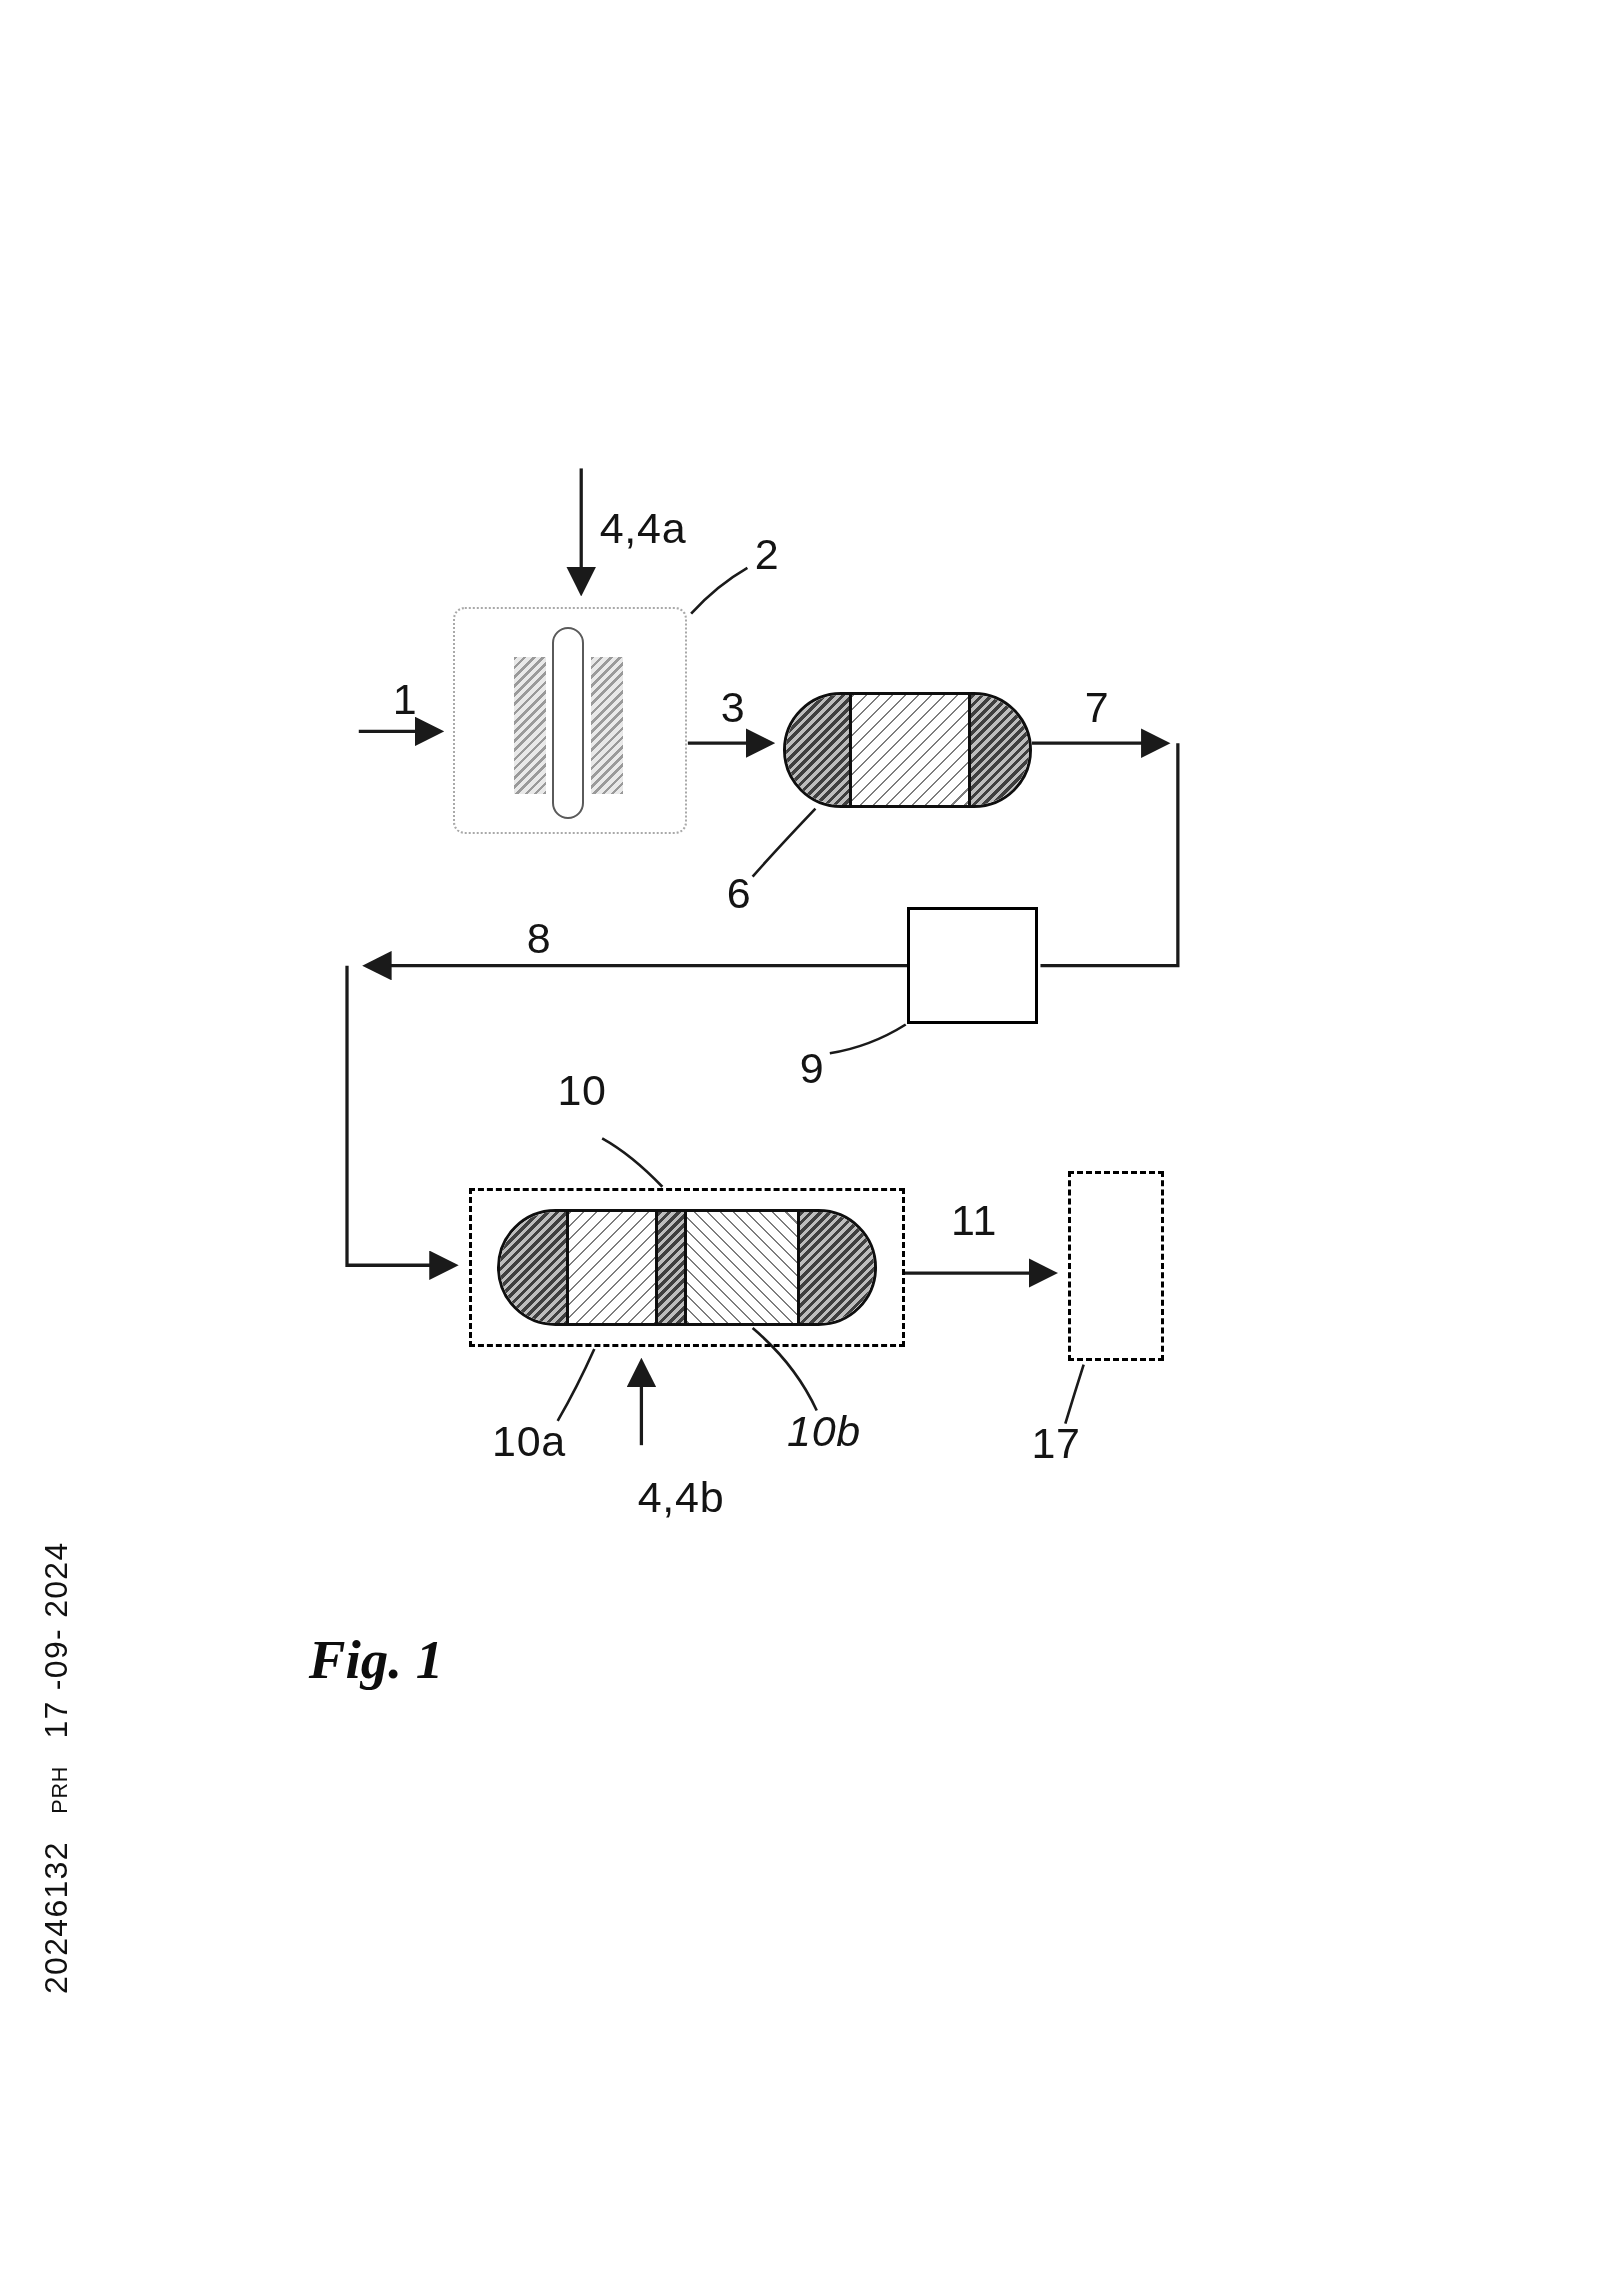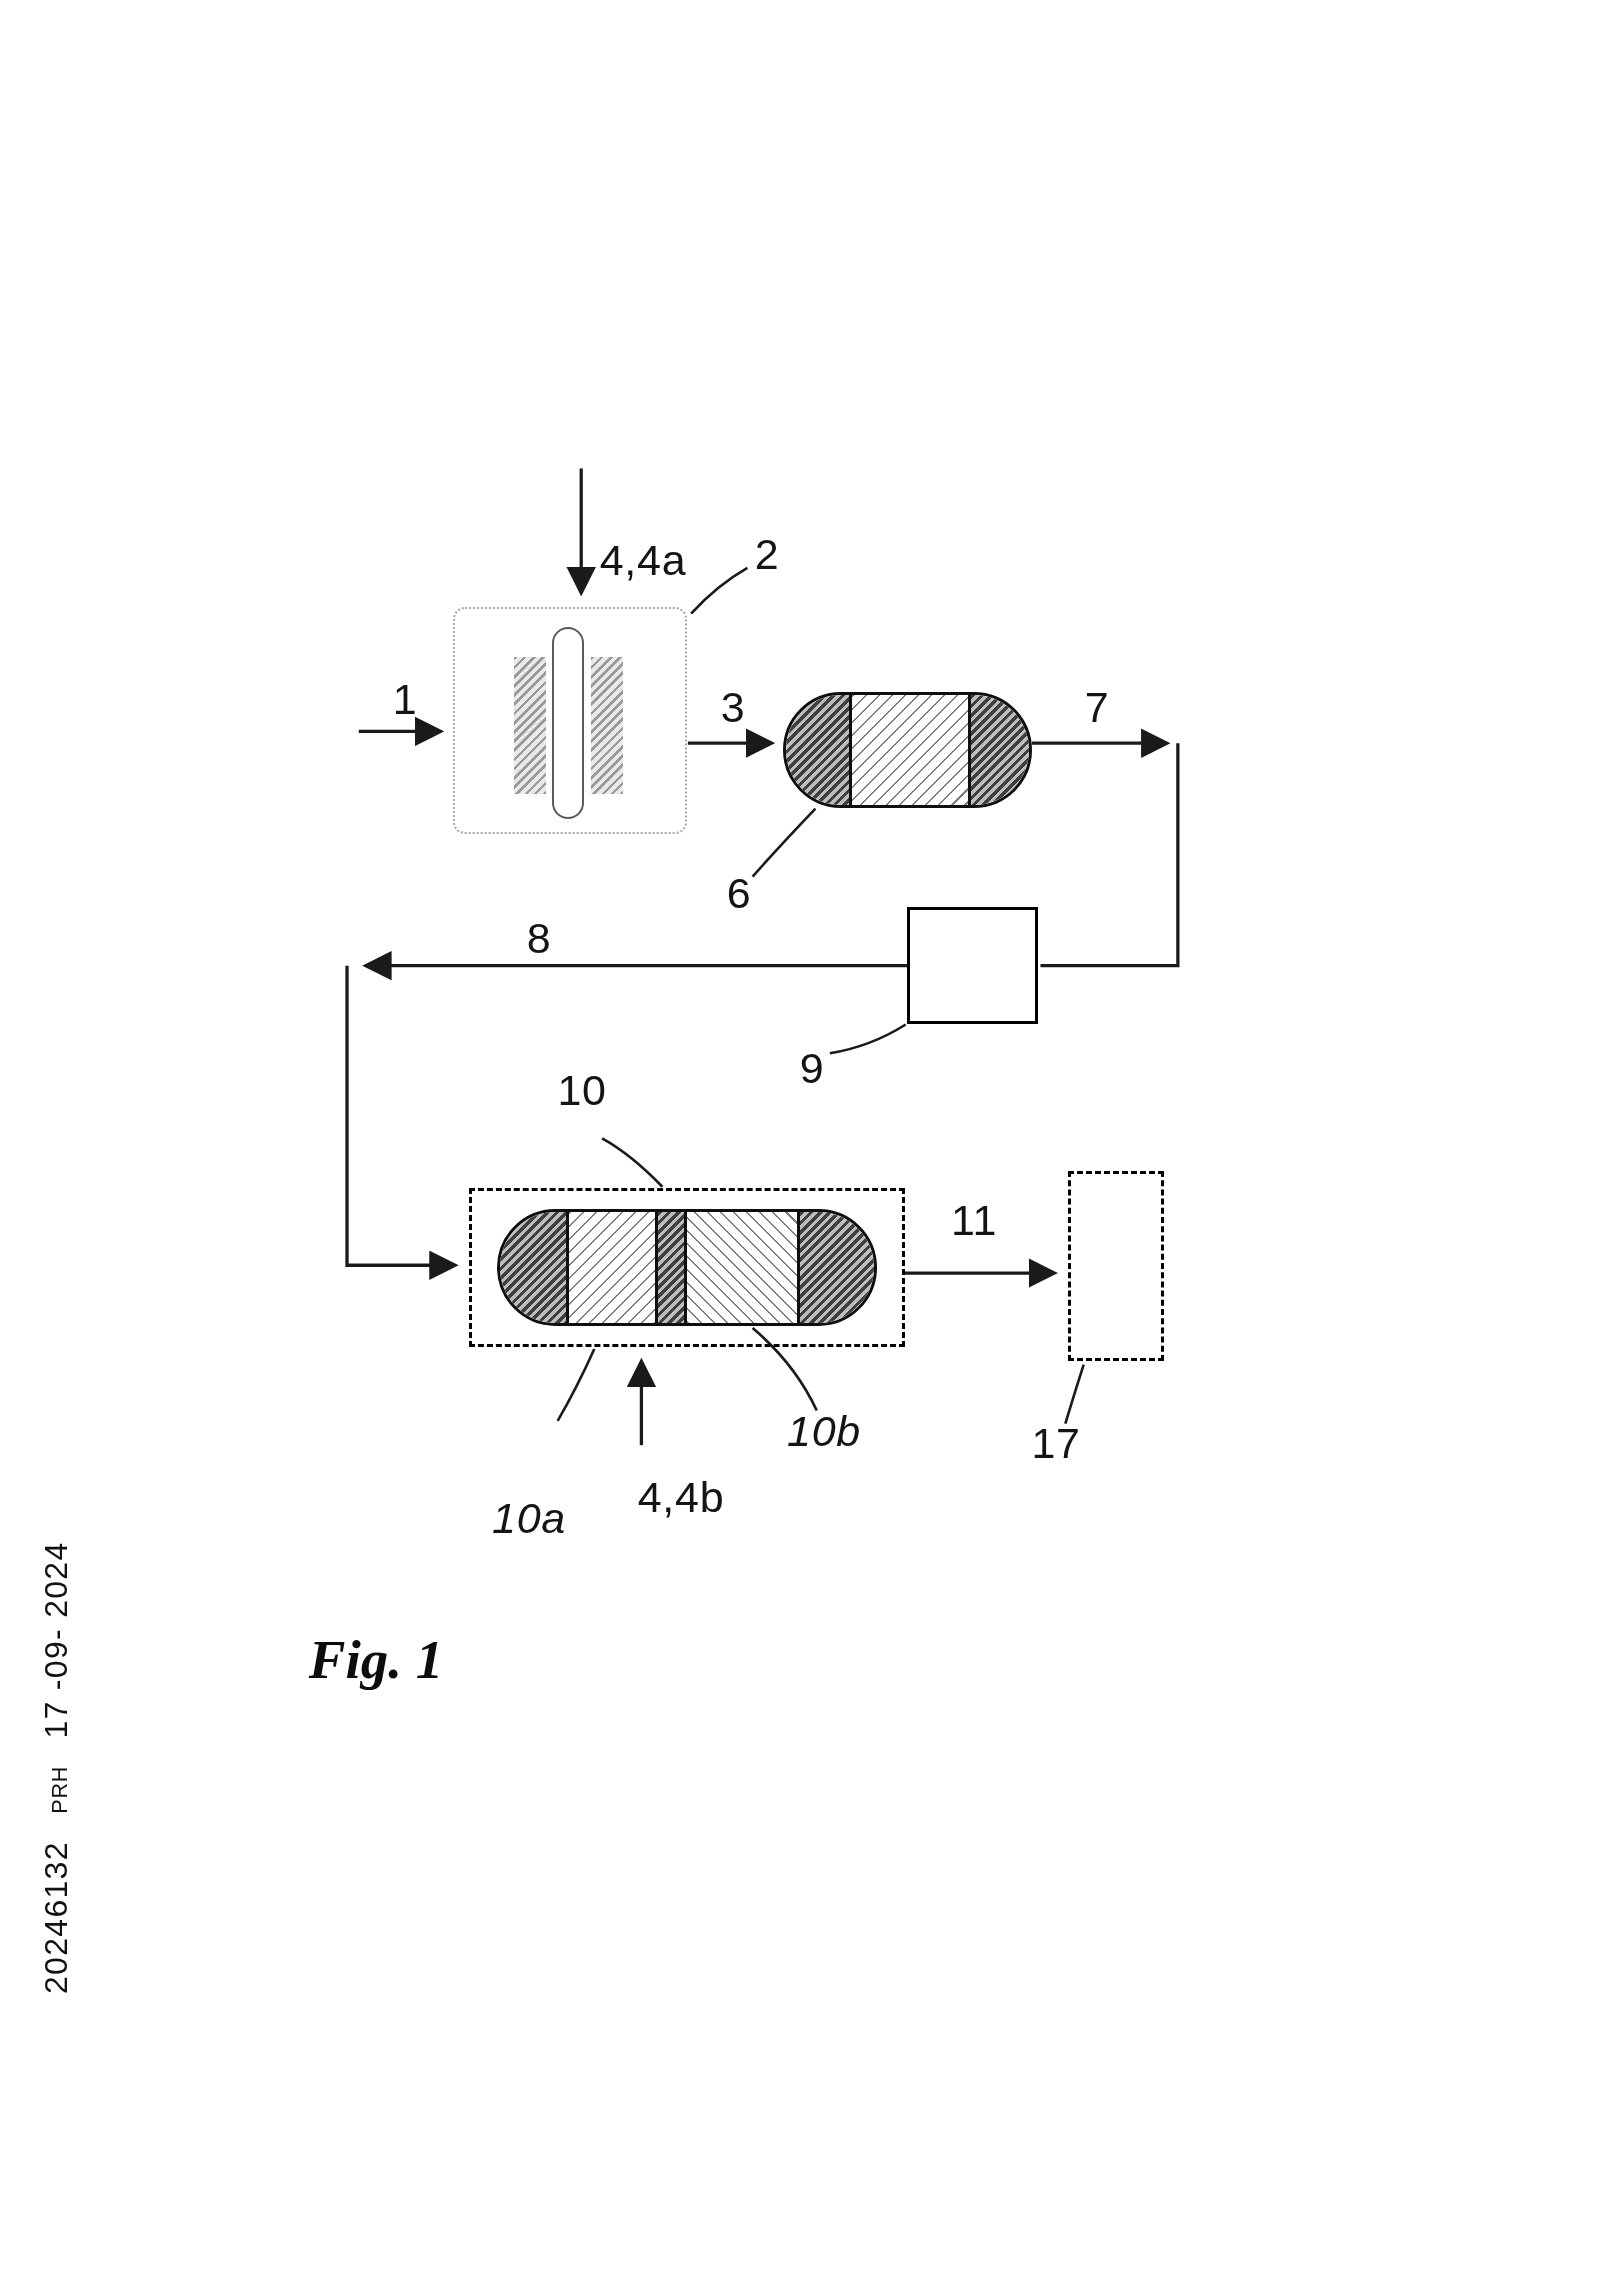--- a/index.html
+++ b/index.html
@@ -146,7 +146,7 @@
   <div class="label" style="left:405px;top:699px;">1</div>
   <div class="label" style="left:767px;top:554px;">2</div>
   <div class="label" style="left:733px;top:707px;">3</div>
-  <div class="label" style="left:643px;top:560px;">4,4a</div>
+  <div class="label" style="left:643px;top:528px;">4,4a</div>
   <div class="label" style="left:739px;top:893px;">6</div>
   <div class="label" style="left:1097px;top:707px;">7</div>
   <div class="label" style="left:539px;top:938px;">8</div>

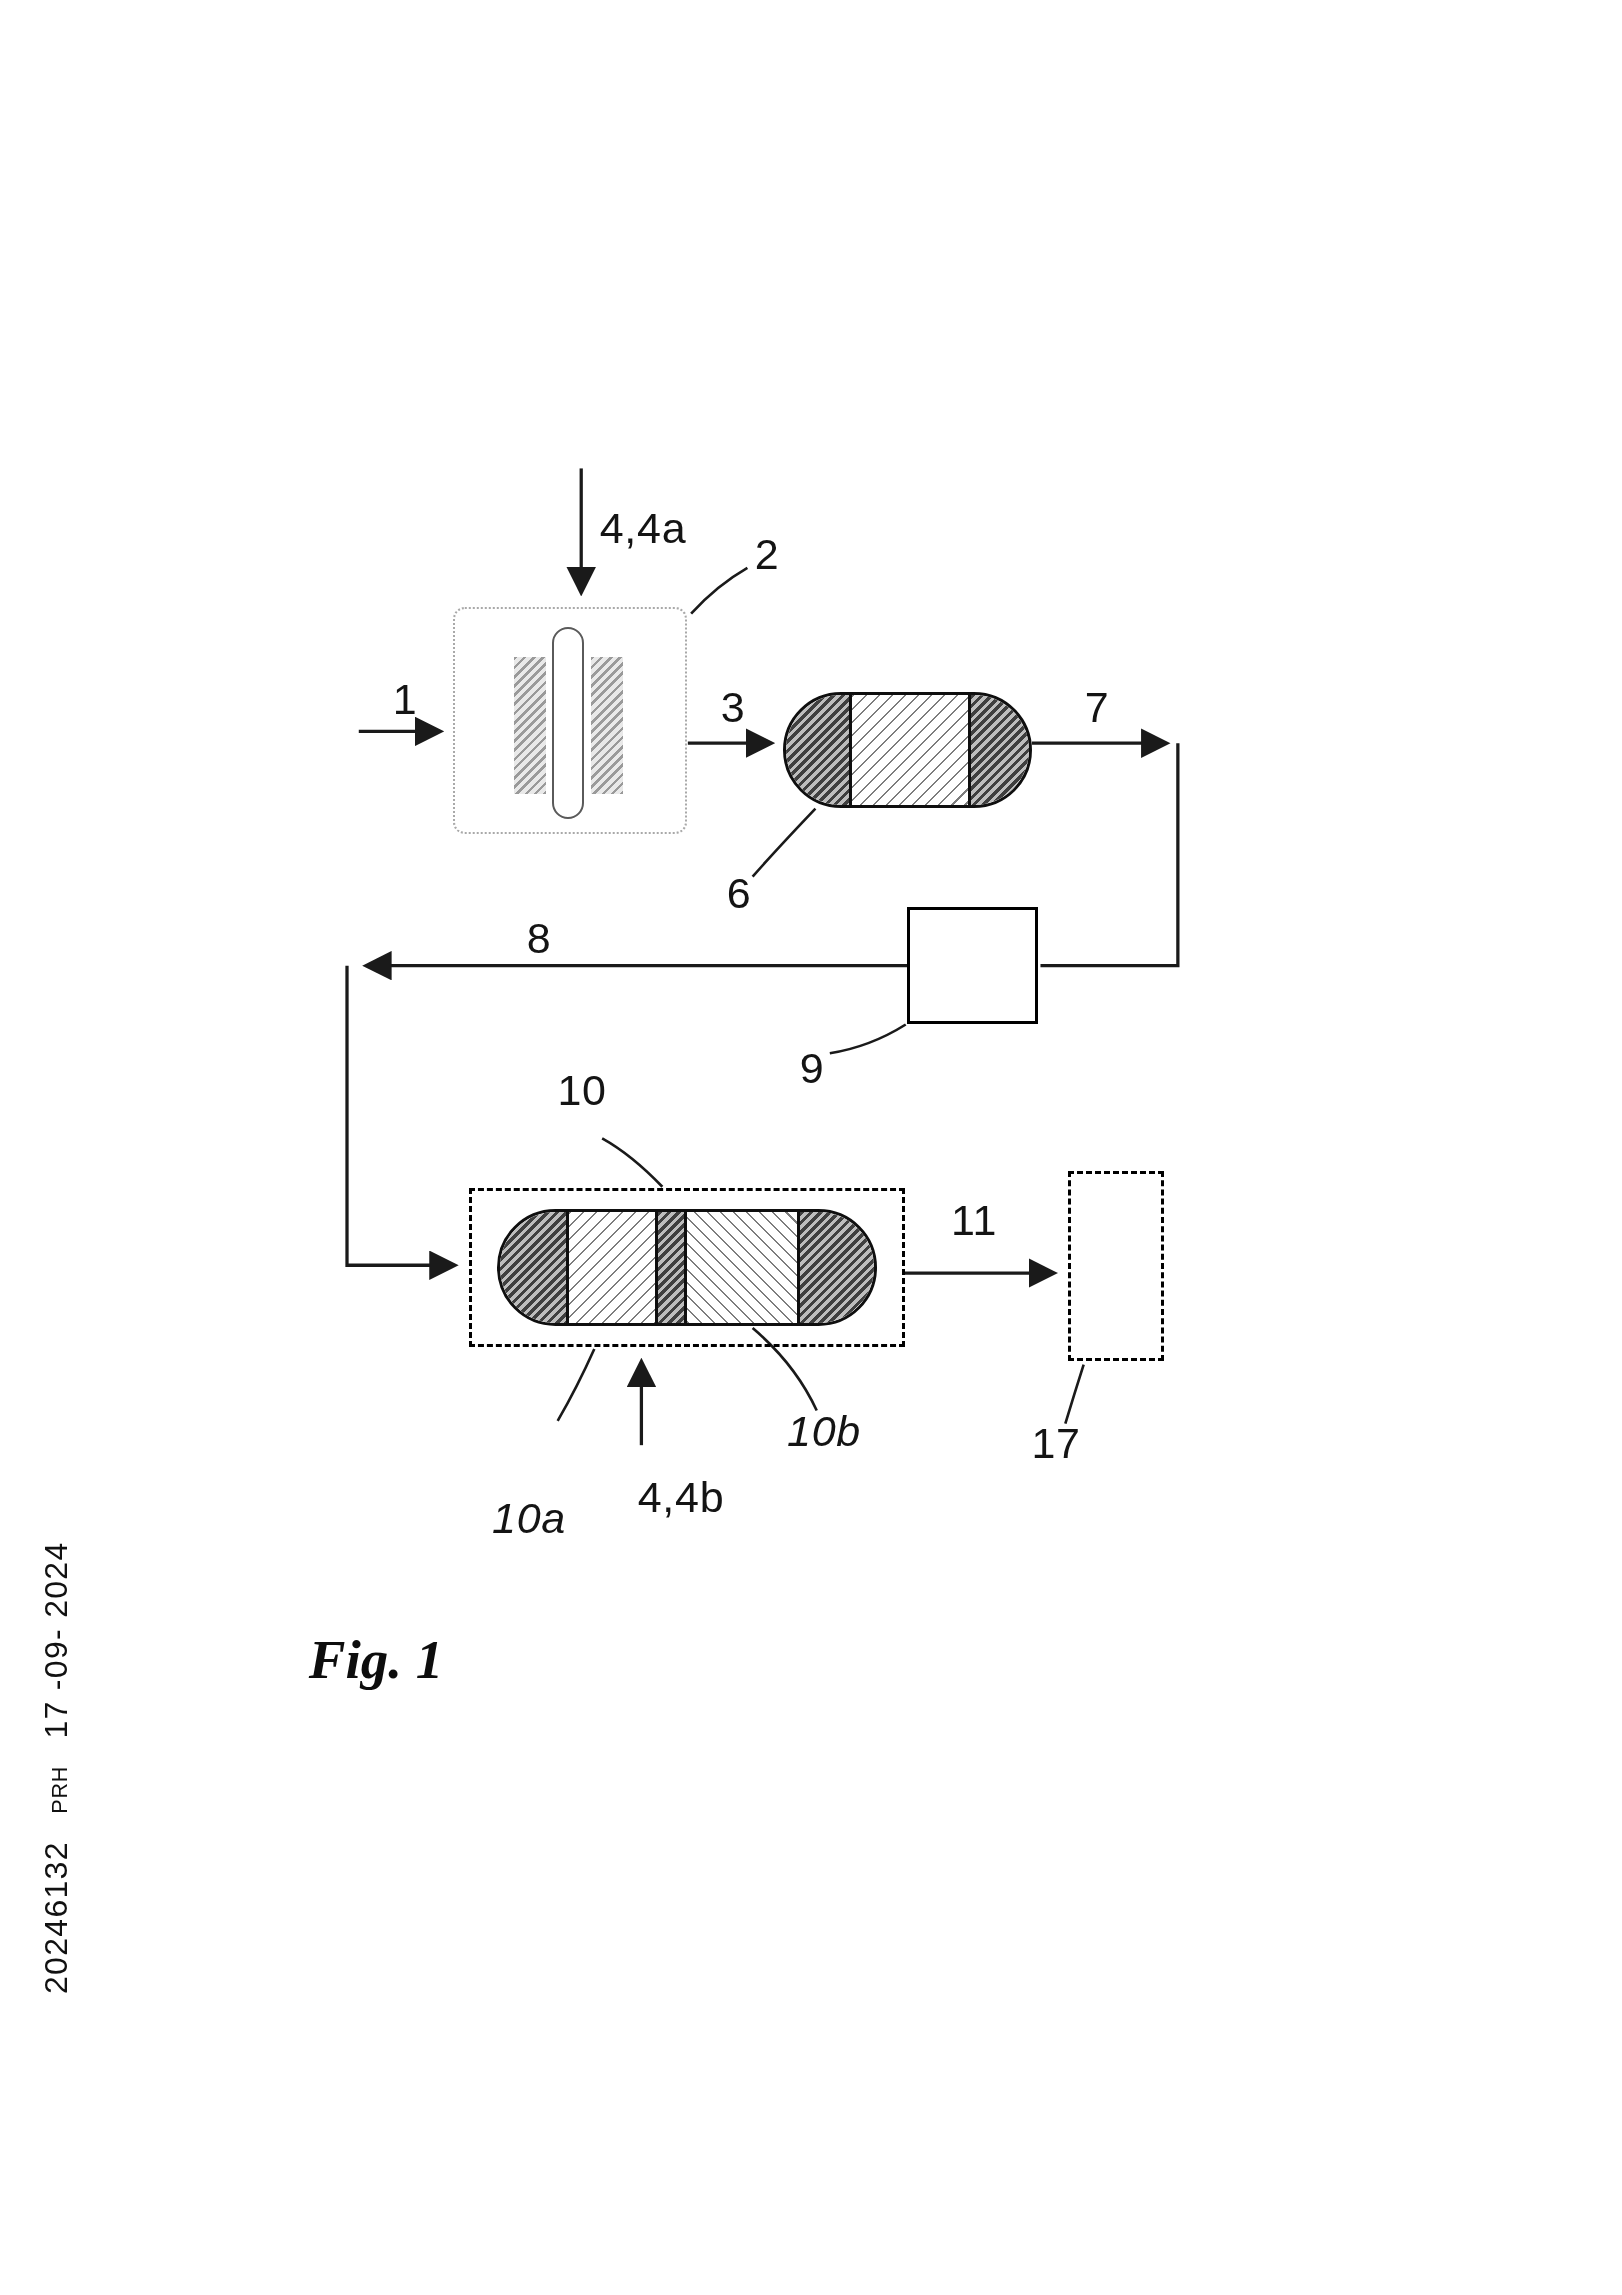--- a/index.html
+++ b/index.html
@@ -152,7 +152,7 @@
   <div class="label" style="left:539px;top:938px;">8</div>
   <div class="label" style="left:812px;top:1068px;">9</div>
   <div class="label" style="left:582px;top:1090px;">10</div>
-  <div class="label" style="left:529px;top:1518px;font-style:italic;">10a</div>
+  <div class="label" style="left:529px;top:1441px;">10a</div>
   <div class="label" style="left:824px;top:1431px;font-style:italic;">10b</div>
   <div class="label" style="left:974px;top:1220px;">11</div>
   <div class="label" style="left:1056px;top:1443px;">17</div>

